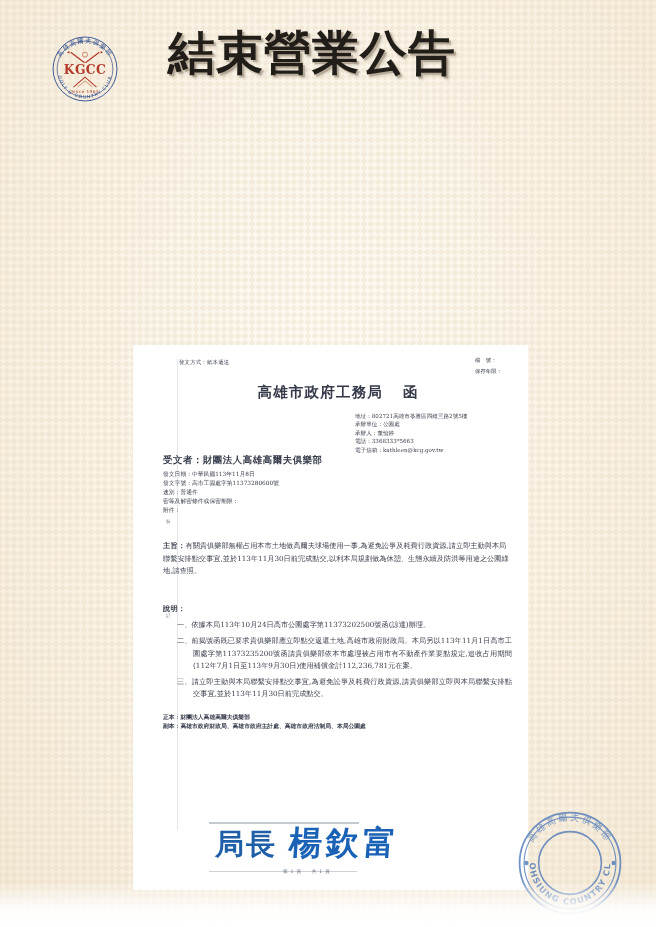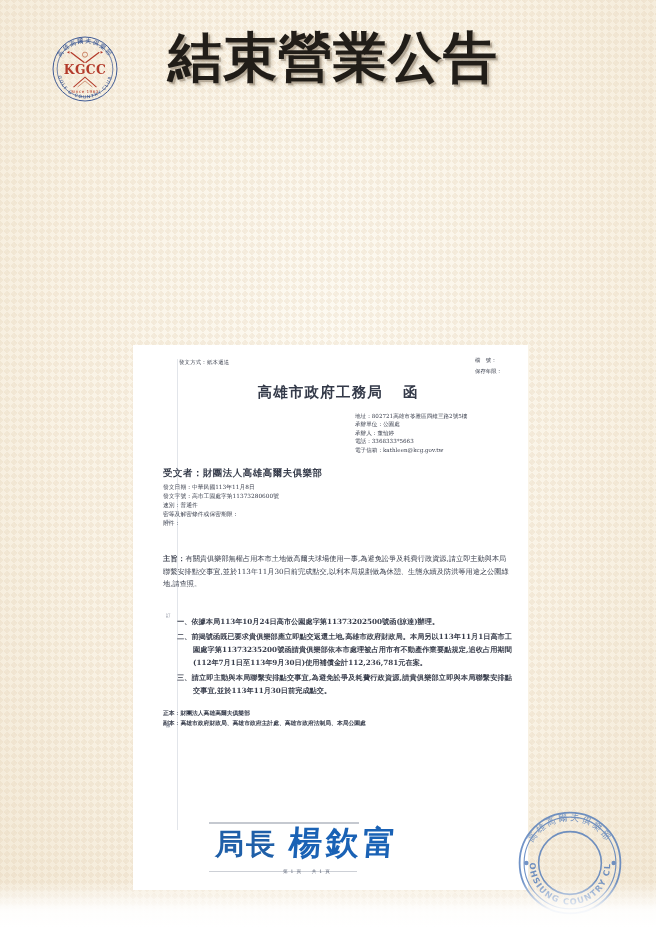--- a/index.html
+++ b/index.html
@@ -62,9 +62,9 @@
     gap: 14px;
   }
   .poster-title {
-    font-family: Liberation Sans, sans-serif;
-    font-weight: 700;
-    font-size: 54px;
+    font-family: Liberation Serif, serif;
+    font-weight: 700;
+    font-size: 47px;
     line-height: 1;
     letter-spacing: 1px;
     color: #211d18;

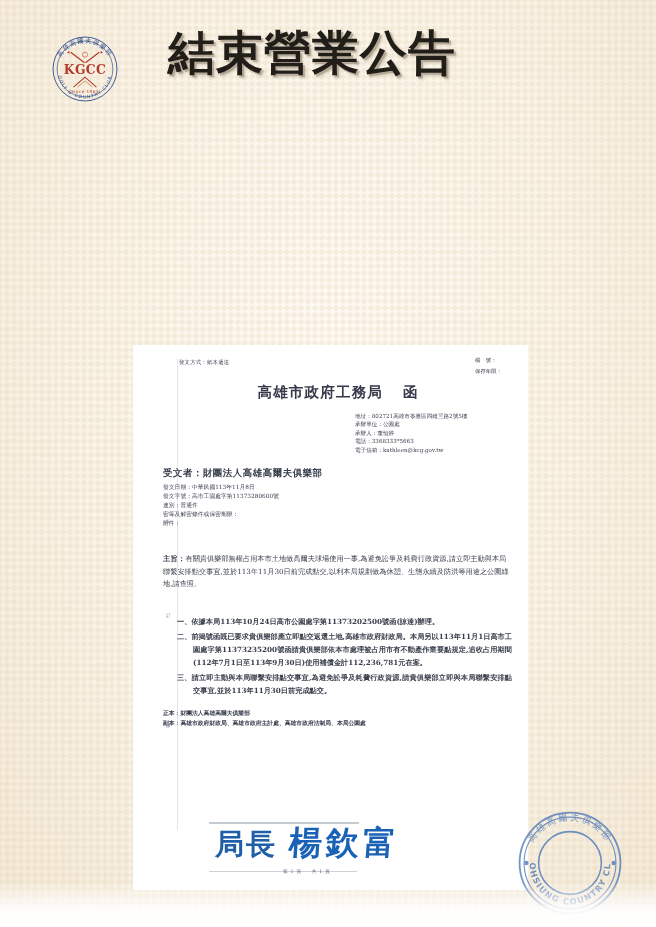--- a/index.html
+++ b/index.html
@@ -174,7 +174,6 @@
   }
 
   .recipient {
-    margin-top: 13px;
     font-size: 9.4px;
     font-weight: 700;
     letter-spacing: 0.6px;

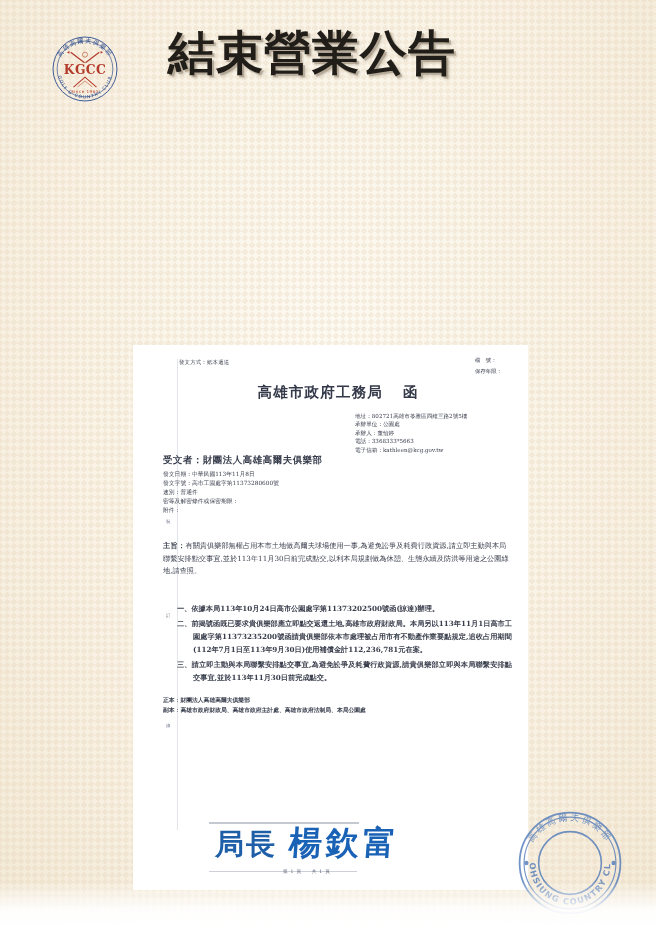--- a/index.html
+++ b/index.html
@@ -365,6 +365,7 @@
       </div>
 
       <div class="sec">
+        <div class="sec-label">說明：</div>
         <ul class="explain-list">
           <li>一、依據本局113年10月24日高市公園處字第11373202500號函(諒達)辦理。</li>
           <li>二、前揭號函既已要求貴俱樂部應立即點交返還土地,高雄市政府財政局。本局另以113年11月1日高市工園處字第11373235200號函請貴俱樂部依本市處理被占用市有不動產作業要點規定,追收占用期間(112年7月1日至113年9月30日)使用補償金計112,236,781元在案。</li>

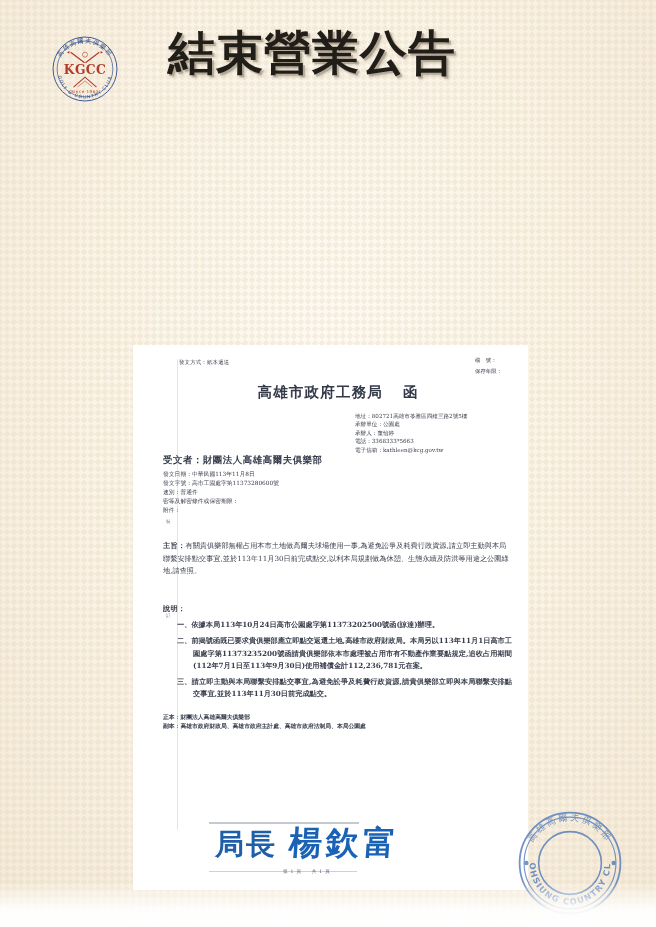--- a/index.html
+++ b/index.html
@@ -201,7 +201,6 @@
     list-style: none;
     font-size: 7.2px;
     line-height: 12.6px;
-    font-weight: bold;
   }
   .explain-list li {
     margin-top: 3px;

